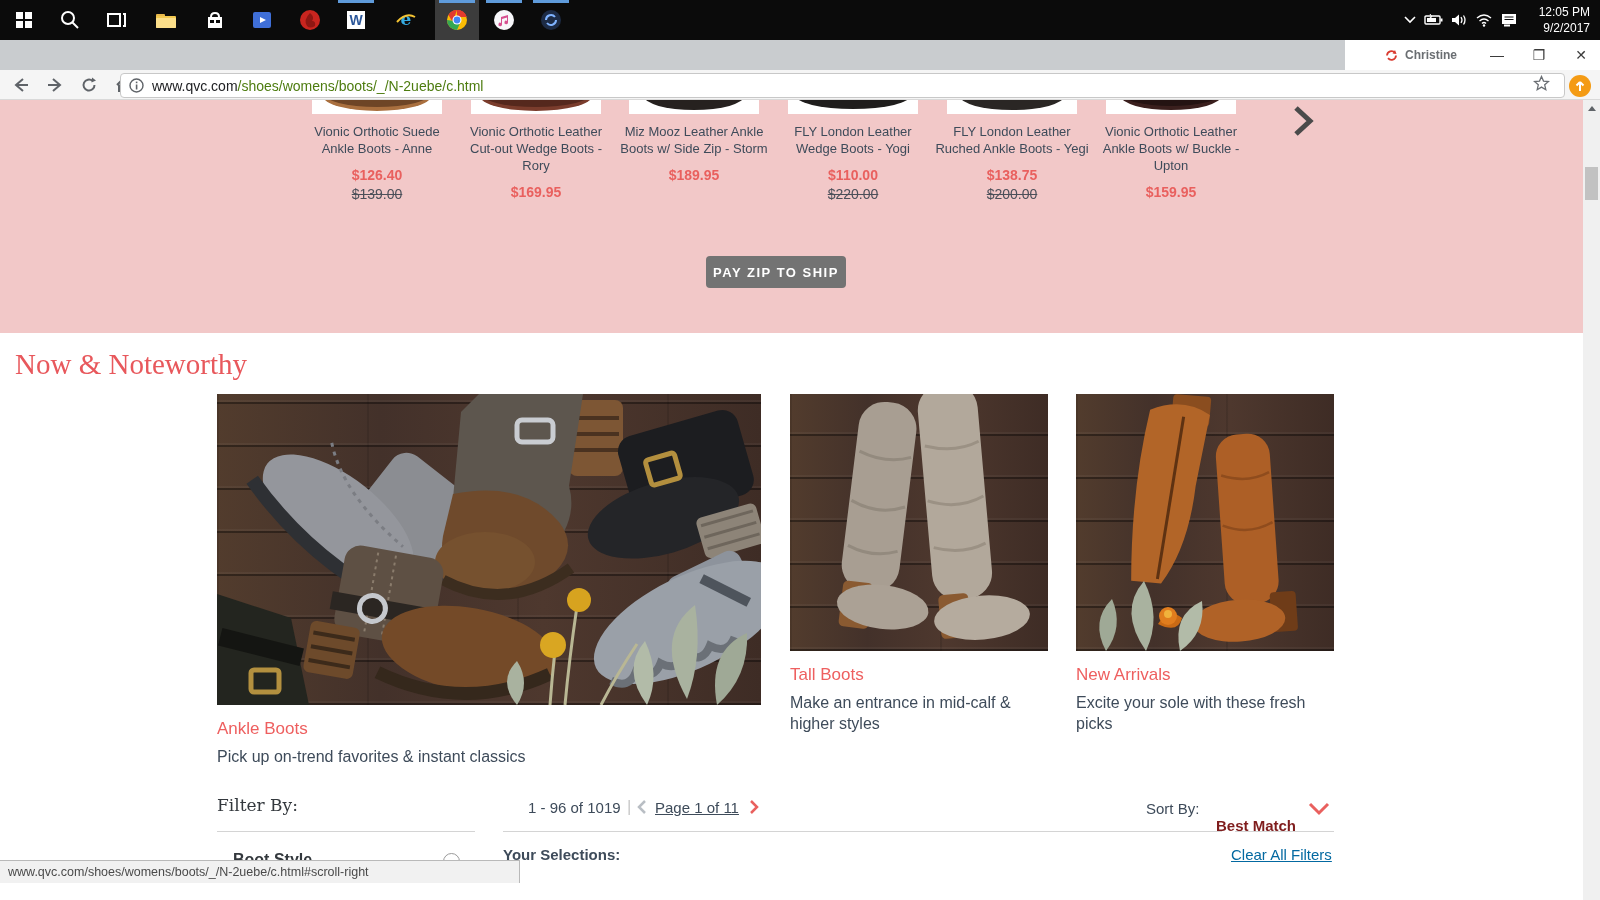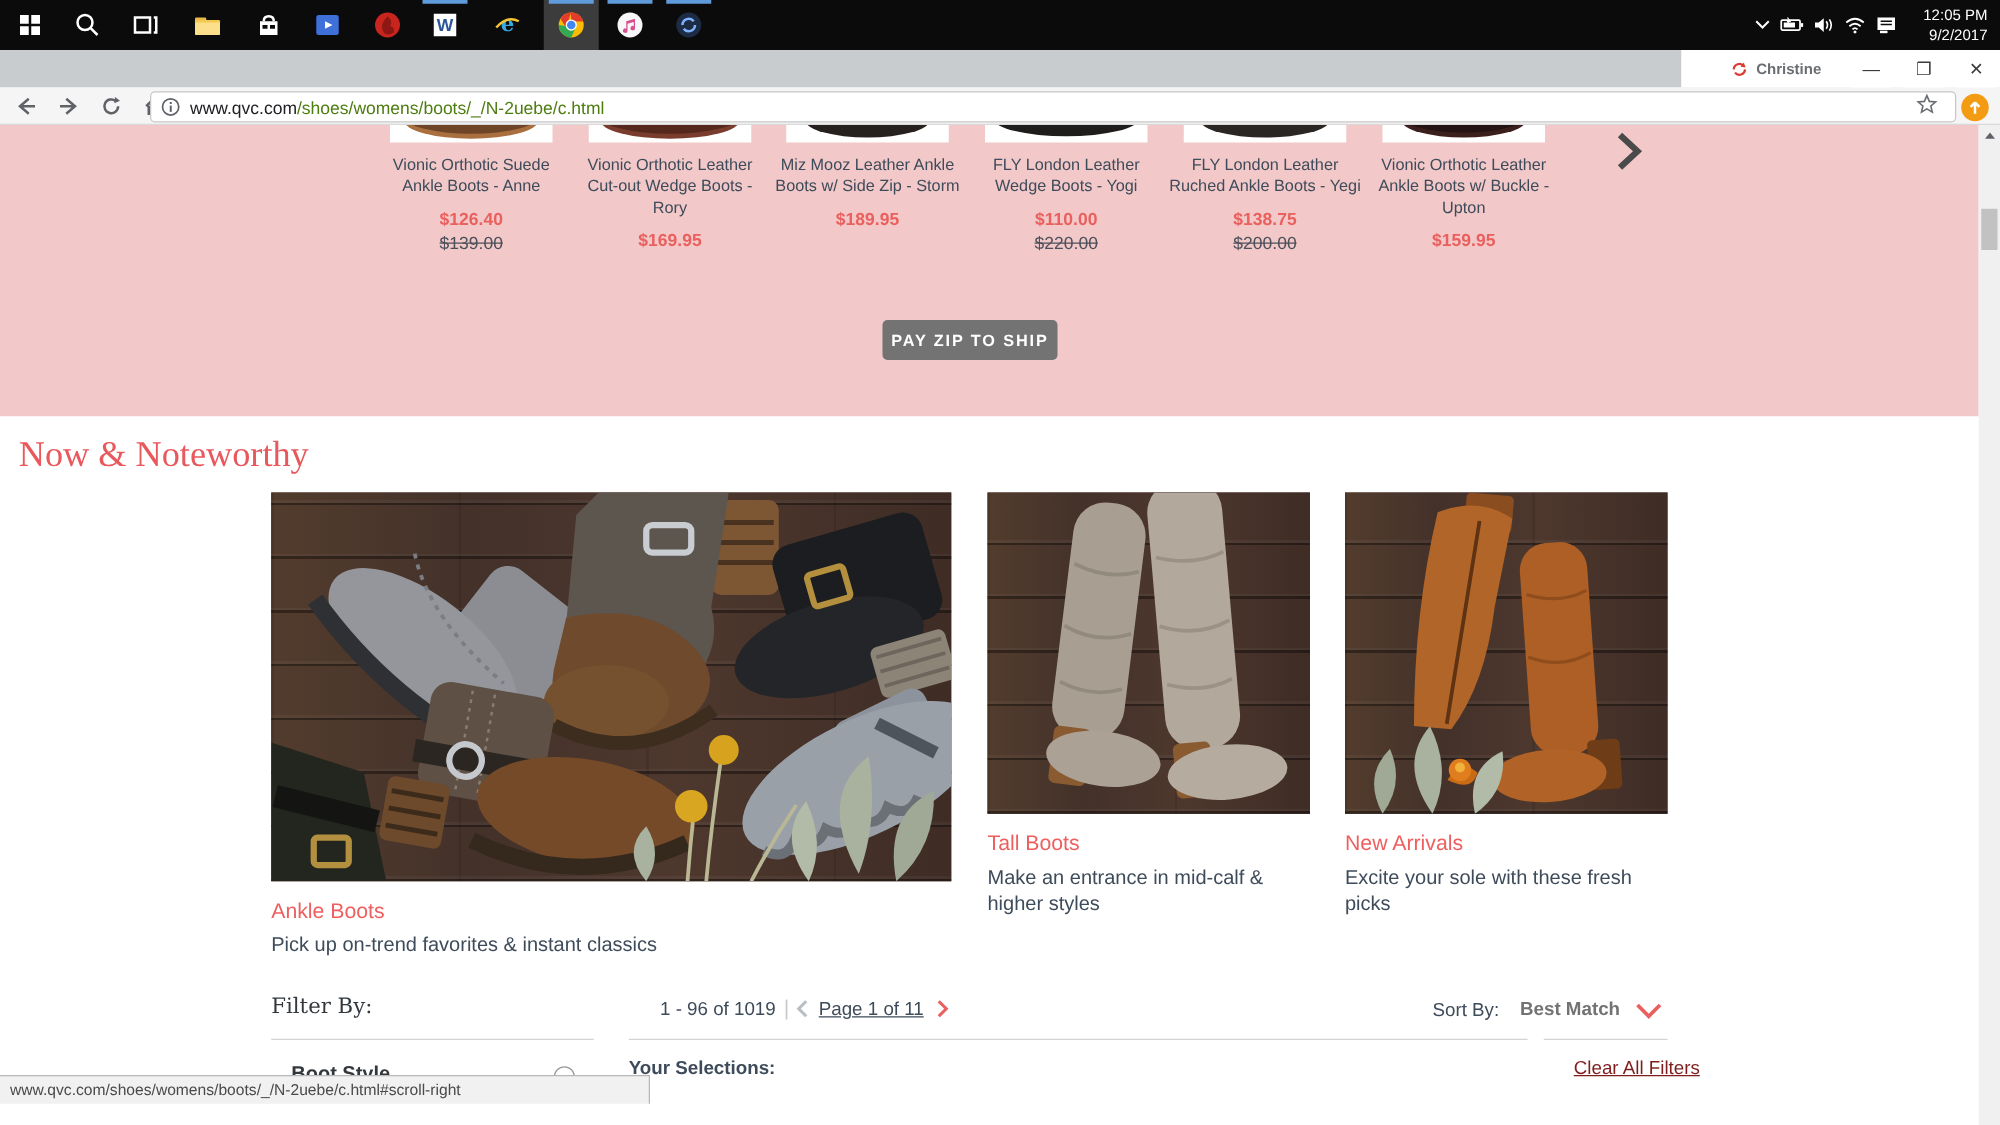--- a/index.html
+++ b/index.html
@@ -82,7 +82,7 @@
   #pg-divider { left:627px; top:697px; color:#c9c9c9; font-size:17px; }
   #page-label { left:655px; top:699px;text-decoration:underline; }
   #sort-label { left:1146px; top:700px; }
-  #sort-value { left:1216px; top:699px; font-weight:bold; color:#737373; }
+  #sort-value { left:1216px; top:717px; font-weight:bold; color:#7f1d1d; }
   #your-selections { left:503px; top:746px; font-weight:bold; }
   #clear-filters { left:1231px; top:746px; text-decoration:underline; color:#7f1d1d;margin-left:28px; }
   .hairline { position:absolute; height:1px; background:#d4d4d4; top:731px; }

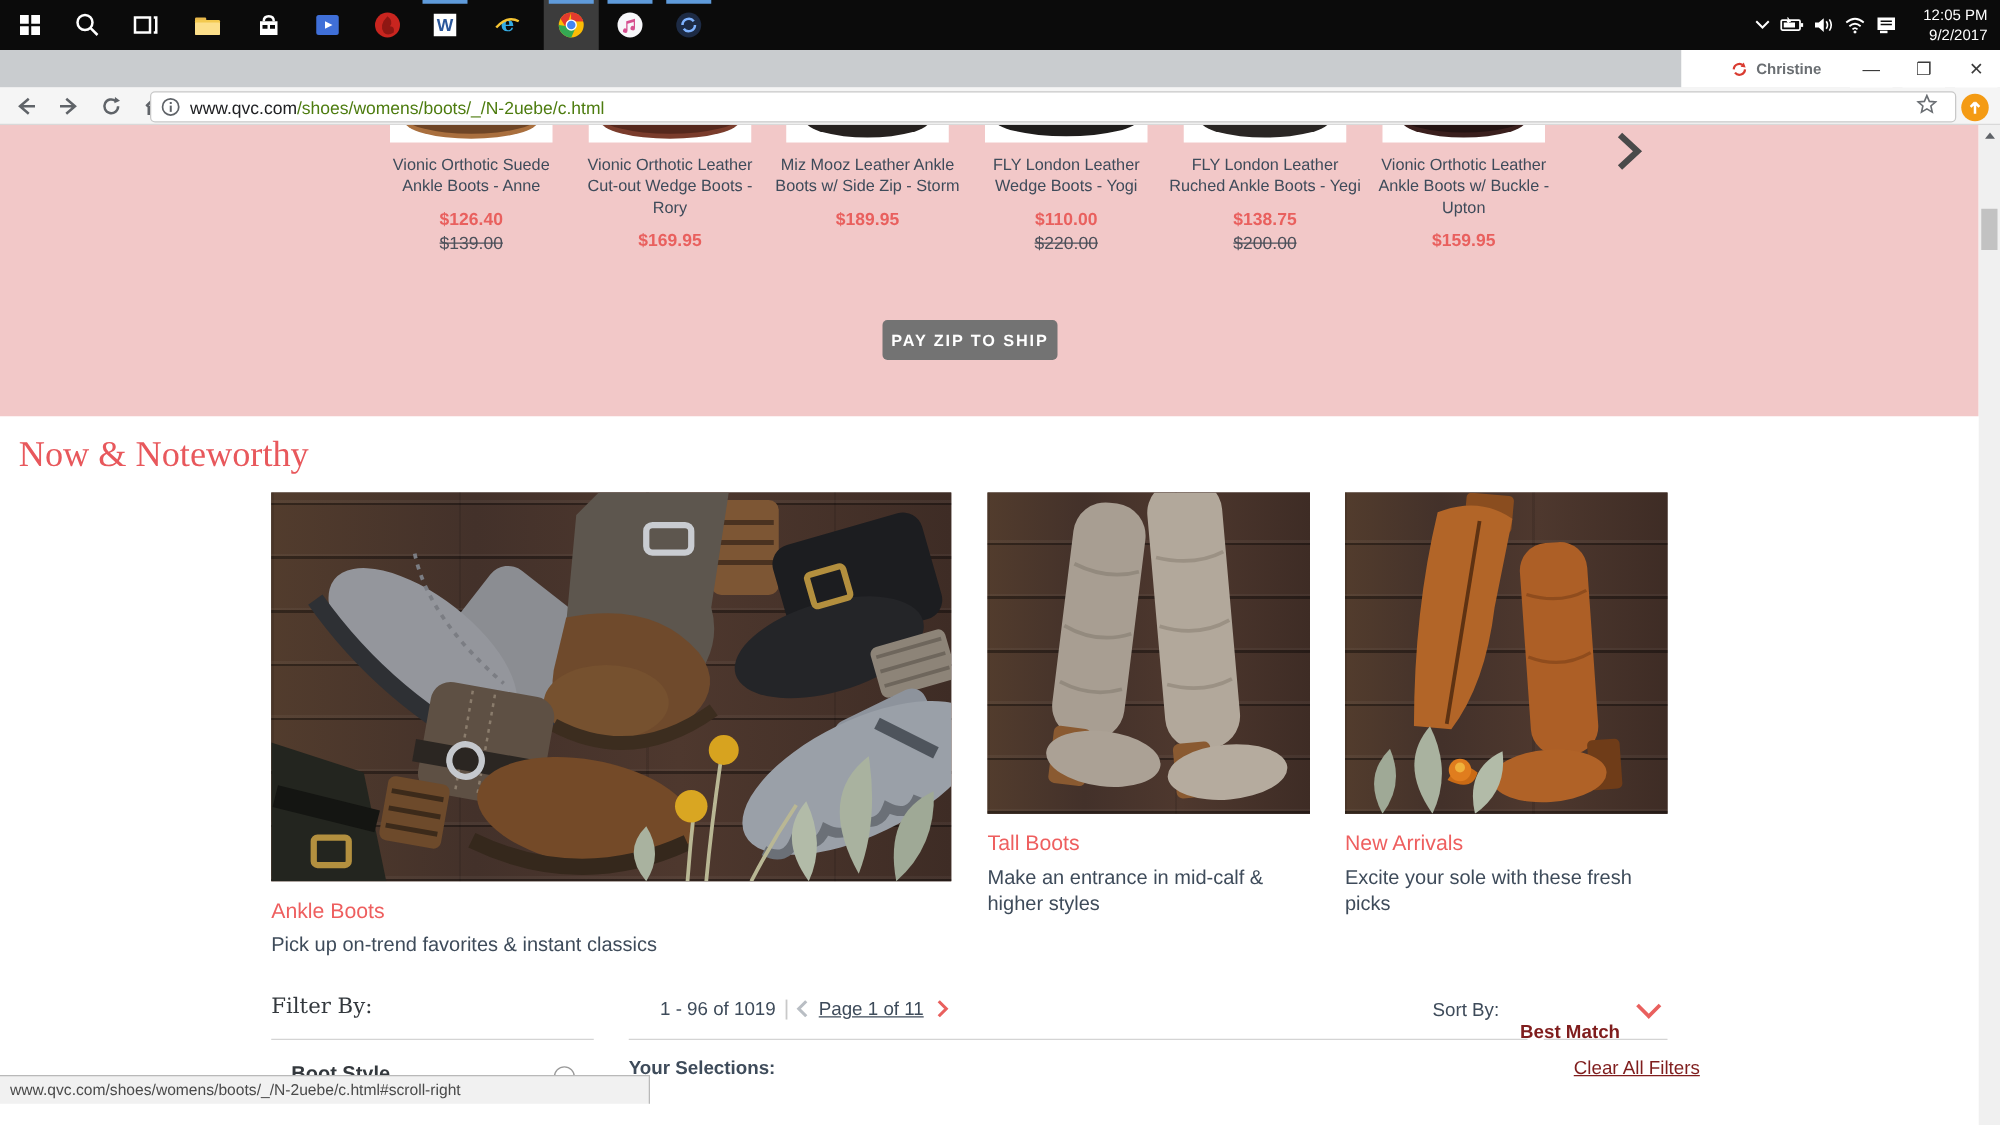--- a/index.html
+++ b/index.html
@@ -84,7 +84,7 @@
   #sort-label { left:1146px; top:700px; }
   #sort-value { left:1216px; top:717px; font-weight:bold; color:#7f1d1d; }
   #your-selections { left:503px; top:746px; font-weight:bold; }
-  #clear-filters { left:1231px; top:746px; text-decoration:underline; color:#7f1d1d;margin-left:28px; }
+  #clear-filters { left:1231px; top:746px; text-decoration:underline; color:#0369a1; }
   .hairline { position:absolute; height:1px; background:#d4d4d4; top:731px; }
   #partial-filter { position:absolute; left:233px; top:751px; font-size:16px; font-weight:bold; color:#33383d; }
   #partial-radio { position:absolute; left:443px; top:753px; width:17px; height:17px; border:1px solid #9a9a9a; border-radius:50%; }

